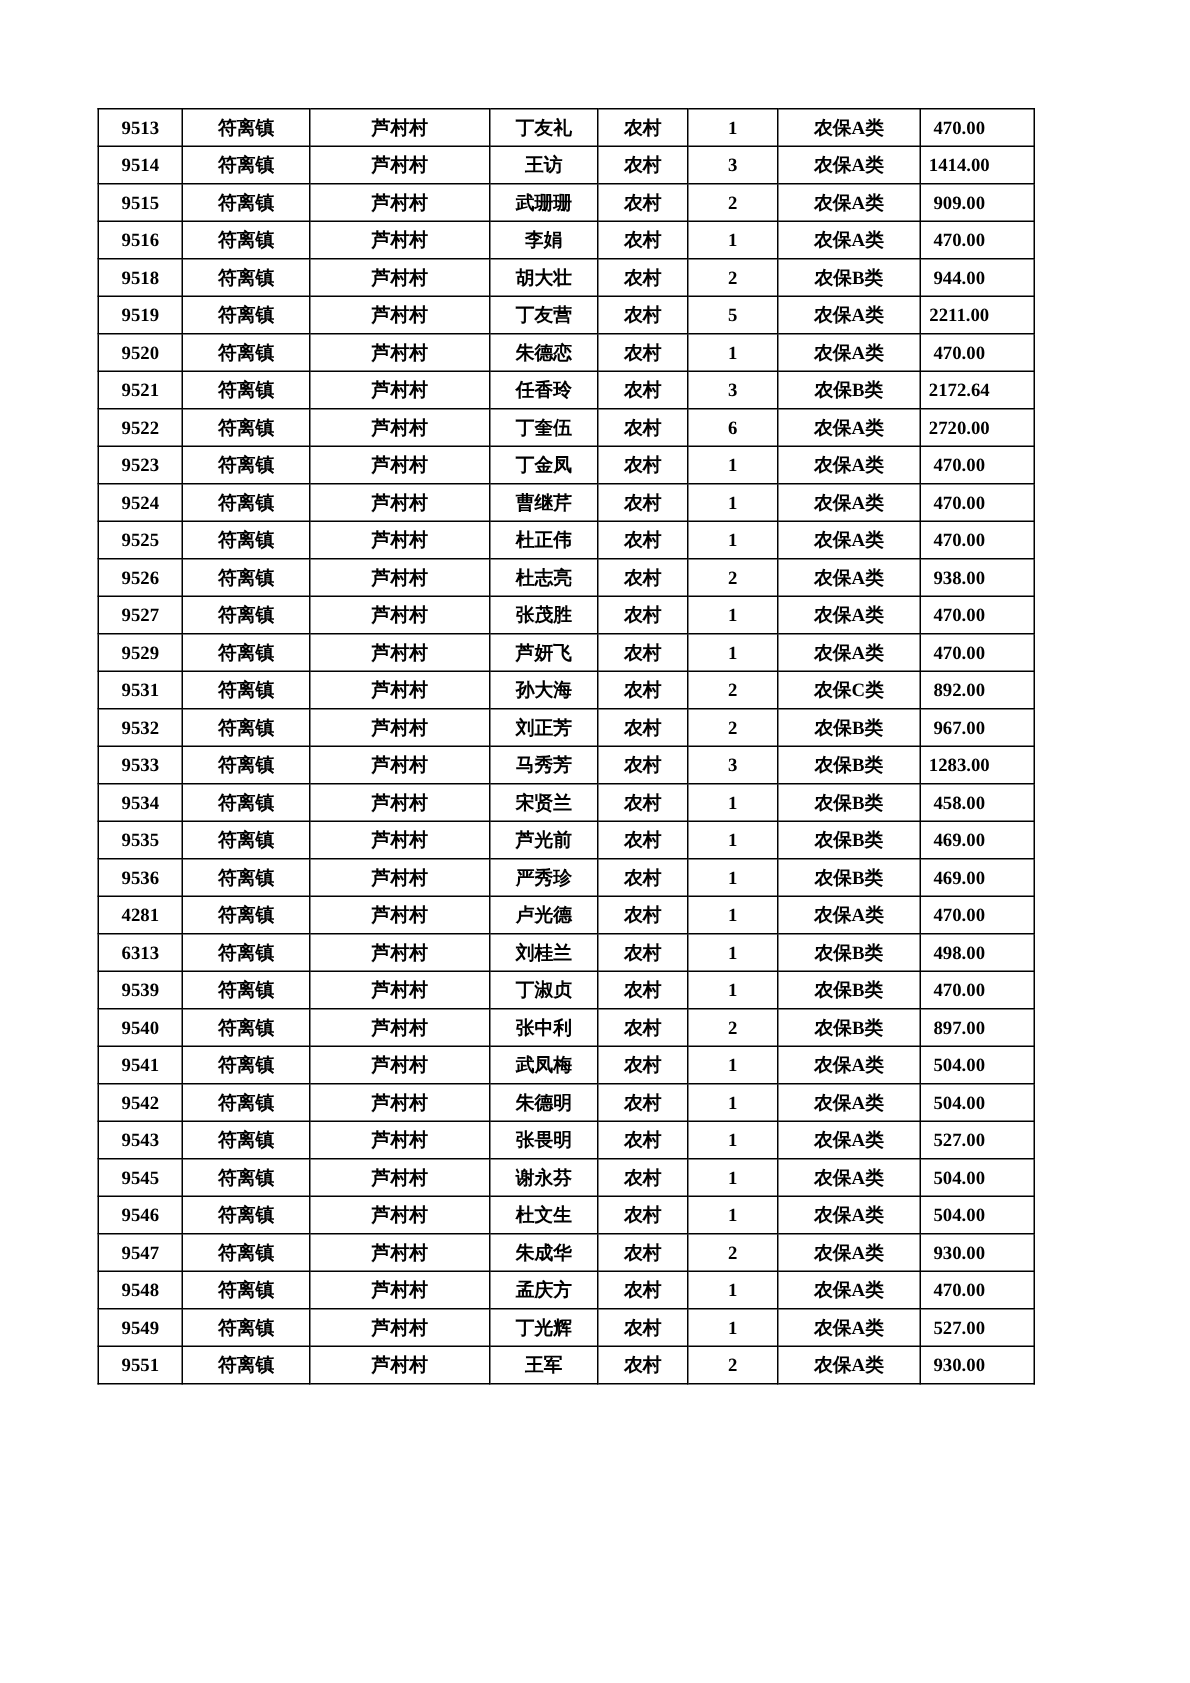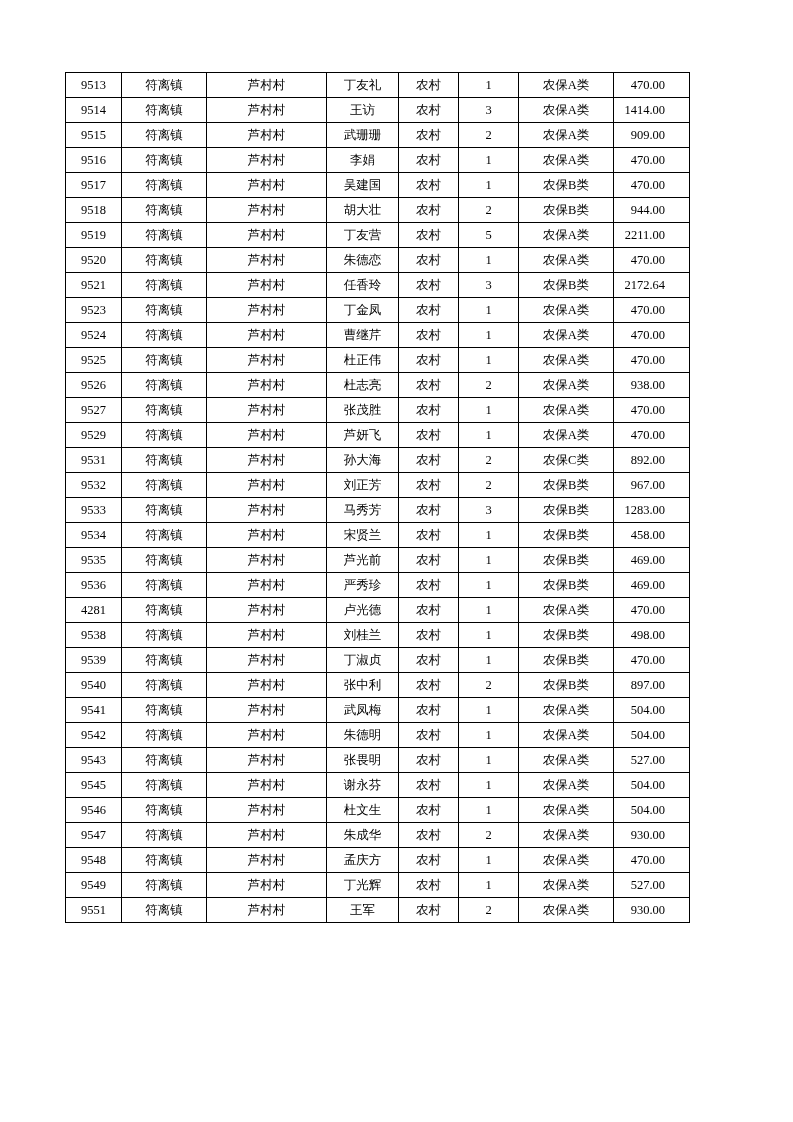--- a/index.html
+++ b/index.html
@@ -18,6 +18,7 @@
     height: 1122px;
     background: #ffffff;
     overflow: hidden;
+    font-weight: bold;
   }
   table.grid {
     position: absolute;

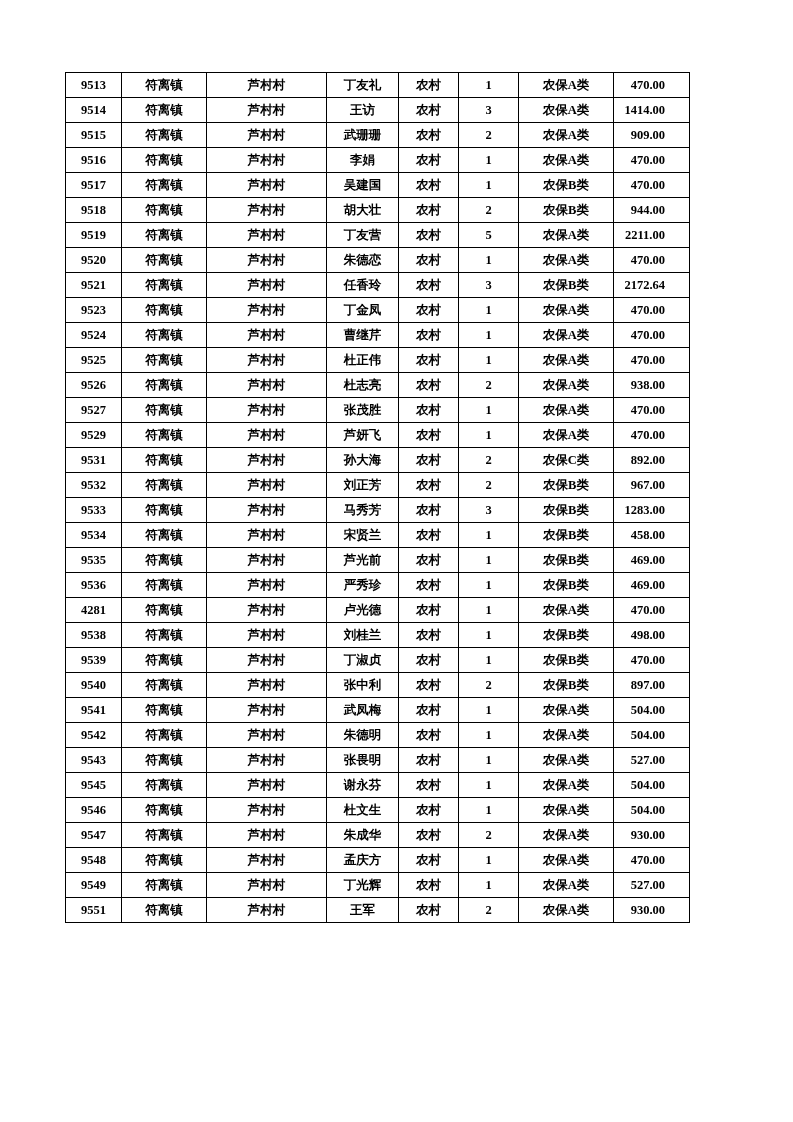--- a/index.html
+++ b/index.html
@@ -39,7 +39,6 @@
     white-space: nowrap;
   }
   table.grid td.col-amount {
-    text-align: right;
     padding-right: 24px;
   }
 </style>

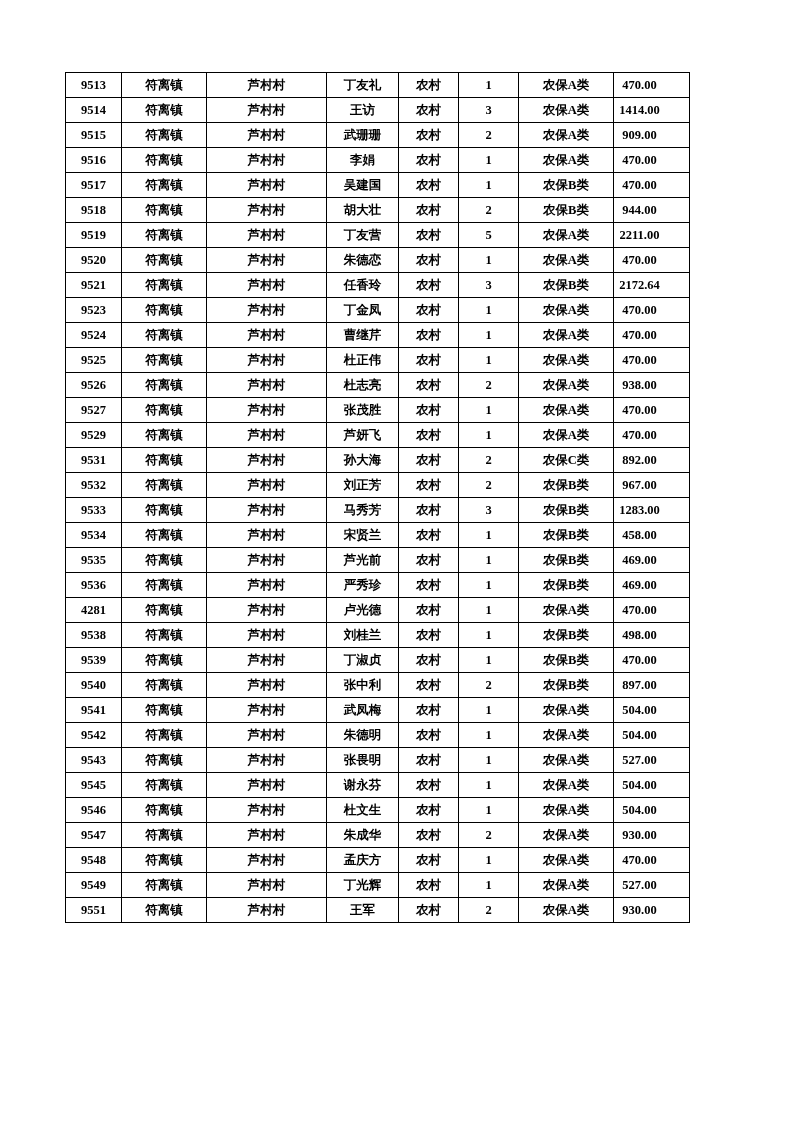--- a/index.html
+++ b/index.html
@@ -99,16 +99,6 @@
           <td class="col-amount">470.00</td>
         </tr>
         <tr>
-          <td>9517</td>
-          <td>符离镇</td>
-          <td>芦村村</td>
-          <td>吴建国</td>
-          <td>农村</td>
-          <td>1</td>
-          <td>农保B类</td>
-          <td class="col-amount">470.00</td>
-        </tr>
-        <tr>
           <td>9518</td>
           <td>符离镇</td>
           <td>芦村村</td>

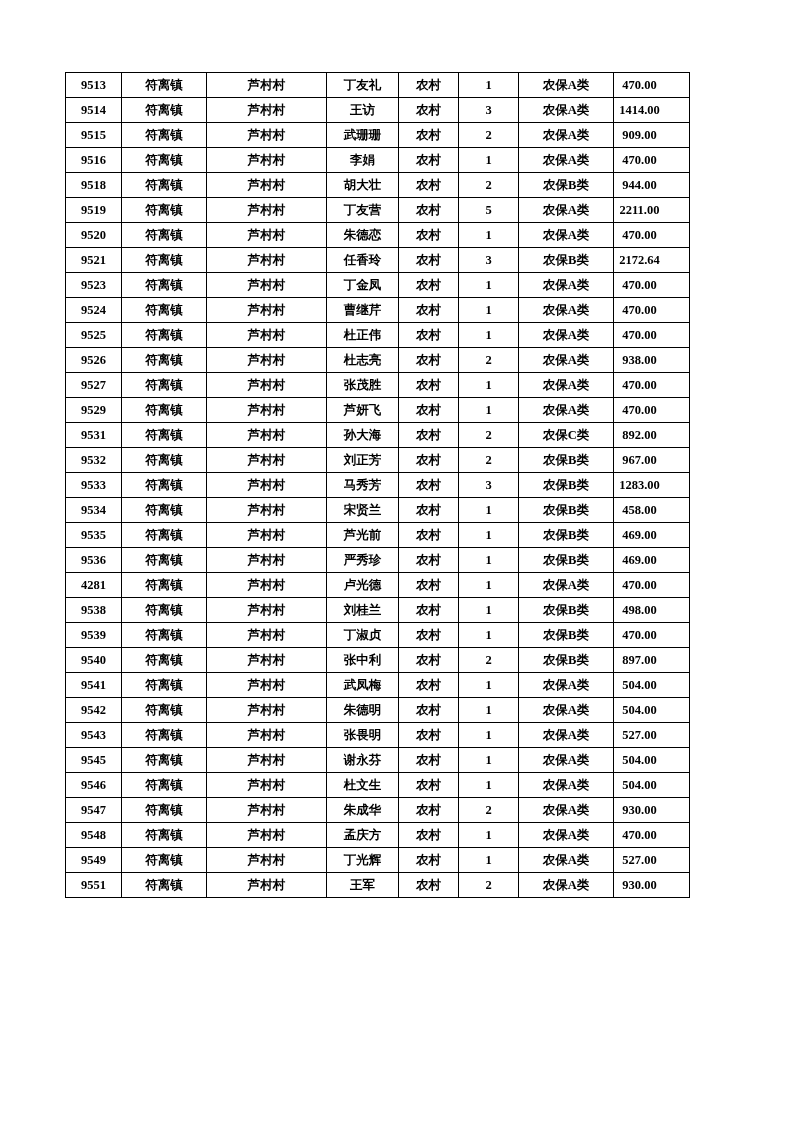--- a/index.html
+++ b/index.html
@@ -139,6 +139,16 @@
           <td class="col-amount">2172.64</td>
         </tr>
         <tr>
+          <td>9522</td>
+          <td>符离镇</td>
+          <td>芦村村</td>
+          <td>丁奎伍</td>
+          <td>农村</td>
+          <td>6</td>
+          <td>农保A类</td>
+          <td class="col-amount">2720.00</td>
+        </tr>
+        <tr>
           <td>9523</td>
           <td>符离镇</td>
           <td>芦村村</td>

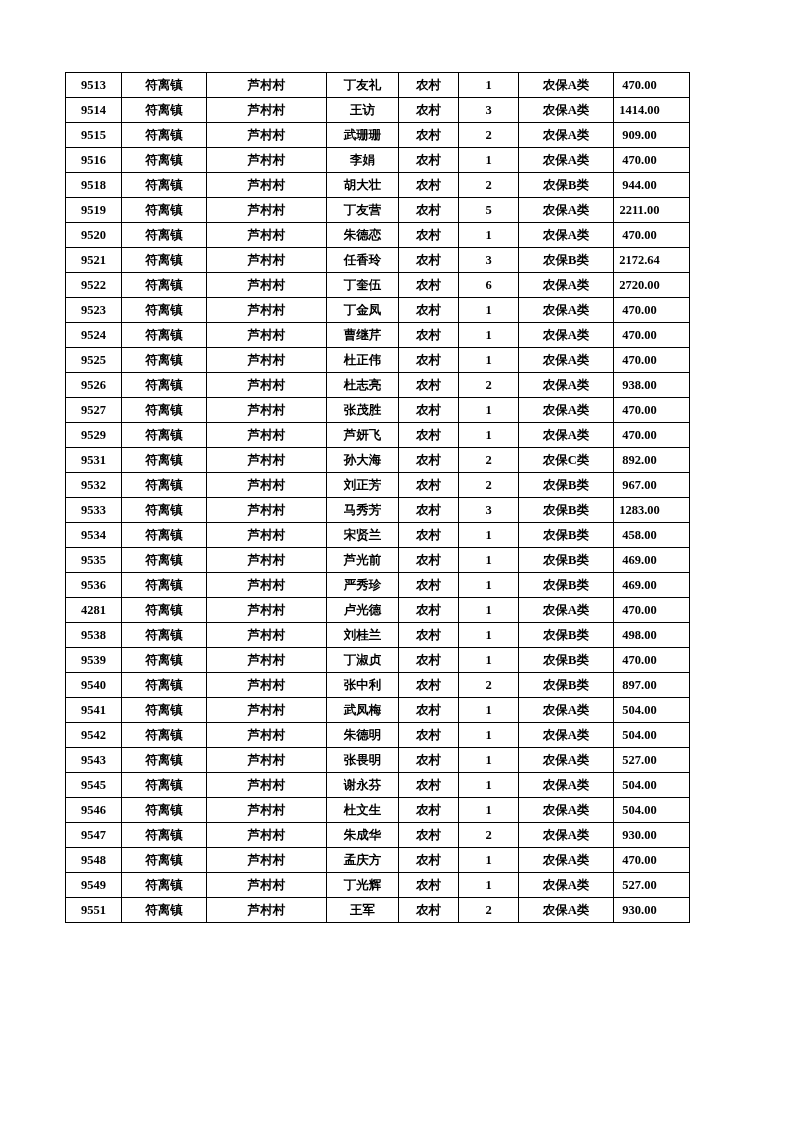--- a/index.html
+++ b/index.html
@@ -279,7 +279,7 @@
           <td class="col-amount">470.00</td>
         </tr>
         <tr>
-          <td>9538</td>
+          <td>6313</td>
           <td>符离镇</td>
           <td>芦村村</td>
           <td>刘桂兰</td>

